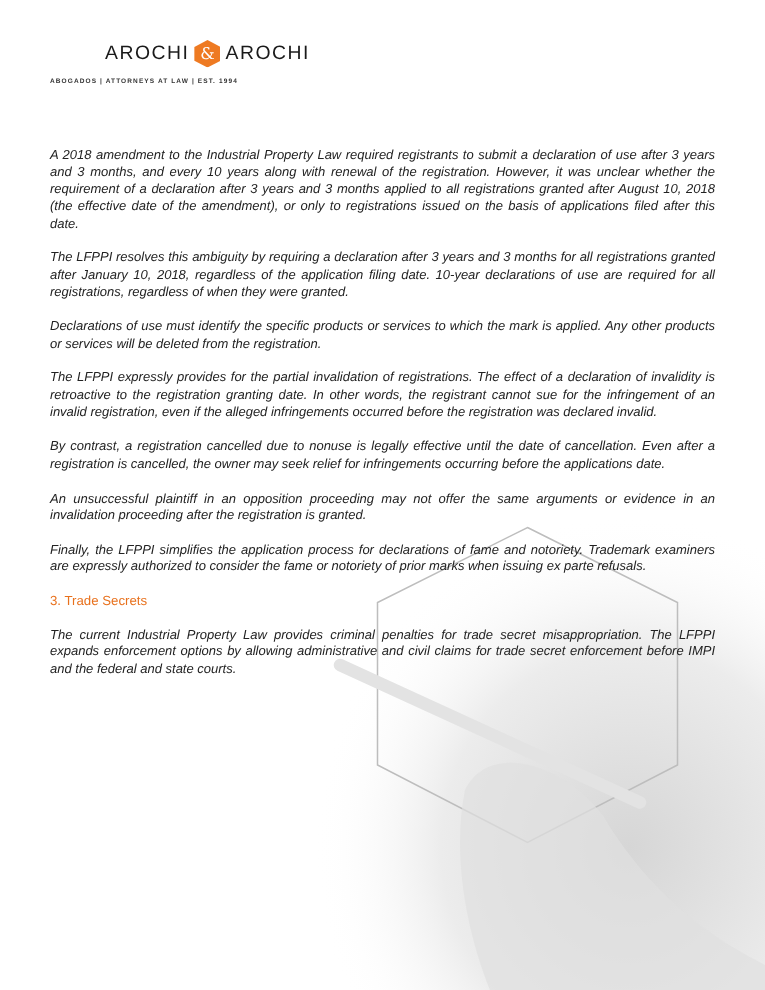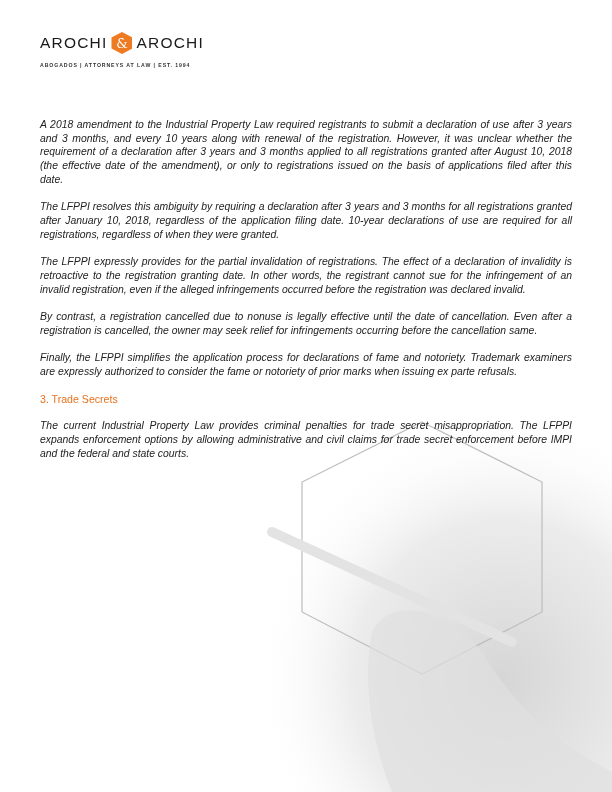--- a/index.html
+++ b/index.html
@@ -14,7 +14,7 @@
       pointer-events: none;
     }
     .header { position: absolute; left: 40px; top: 32px; }
-    .logo { display: flex; align-items: center; font-size: 15.5px; letter-spacing: 1.2px; color: #1a1a1a; }
+    .logo { display: flex; align-items: center; font-size: 15.5px; letter-spacing: 1.2px; color: #1a1a1a; margin-left: 44px; }
     .logo .hex {
       width: 21px; height: 22px; margin: 0 4px; background: #ee7a22;
       clip-path: polygon(50% 0%, 100% 25%, 100% 75%, 50% 100%, 0% 75%, 0% 25%);

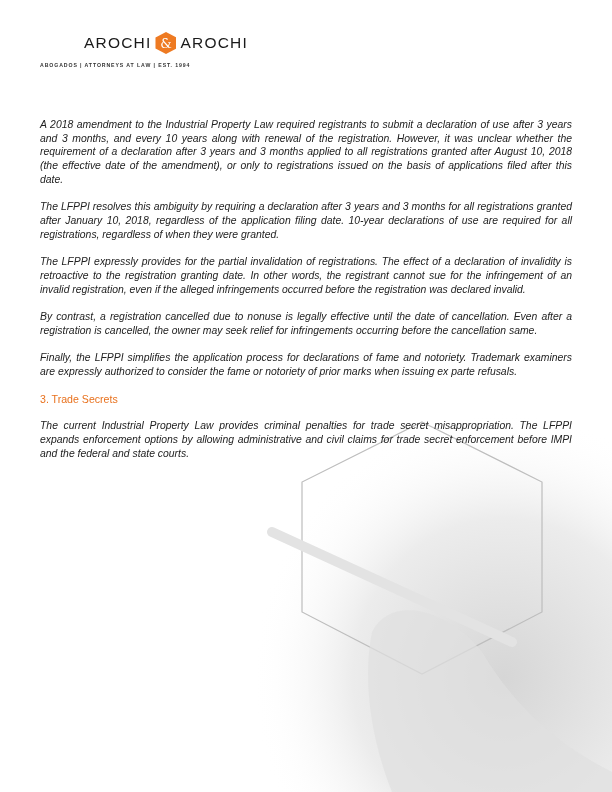--- a/index.html
+++ b/index.html
@@ -60,6 +60,7 @@
 <div class="content">
   <p>A 2018 amendment to the Industrial Property Law required registrants to submit a declaration of use after 3 years and 3 months, and every 10 years along with renewal of the registration. However, it was unclear whether the requirement of a declaration after 3 years and 3 months applied to all registrations granted after August 10, 2018 (the effective date of the amendment), or only to registrations issued on the basis of applications filed after this date.</p>
   <p>The LFPPI resolves this ambiguity by requiring a declaration after 3 years and 3 months for all registrations granted after January 10, 2018, regardless of the application filing date.  10-year declarations of use are required for all registrations, regardless of when they were granted.</p>
+  <p>Declarations of use must identify the specific products or services to which the mark is applied.  Any other products or services will be deleted from the registration.</p>
   <p>The LFPPI expressly provides for the partial invalidation of registrations. The effect of a declaration of invalidity is retroactive to the registration granting date. In other words, the registrant cannot sue for the infringement of an invalid registration, even if the alleged infringements occurred before the registration was declared invalid.</p>
   <p>By contrast, a registration cancelled due to nonuse is legally effective until the date of cancellation.  Even after a registration is cancelled, the owner may seek relief for infringements occurring before the cancellation same.</p>
   <p>Finally, the LFPPI simplifies the application process for declarations of fame and notoriety. Trademark examiners are expressly authorized to consider the fame or notoriety of prior marks when issuing ex parte refusals.</p>

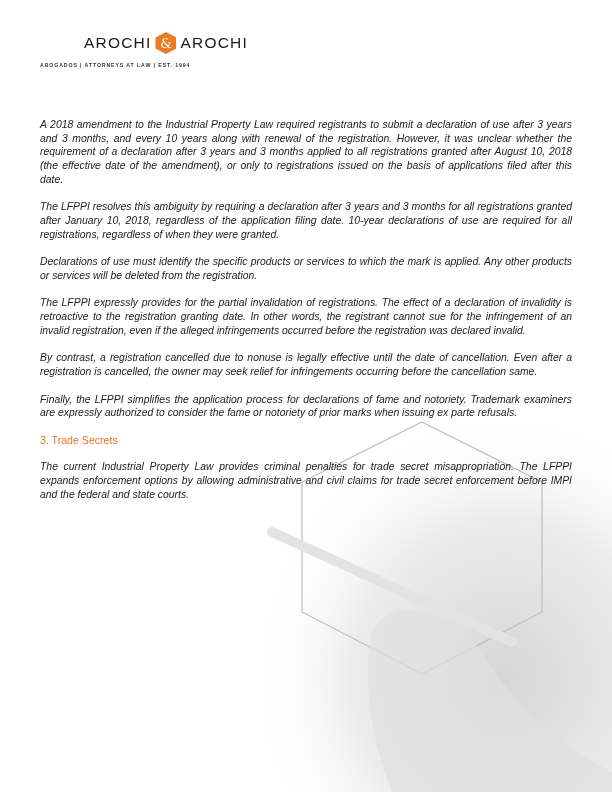--- a/index.html
+++ b/index.html
@@ -62,7 +62,7 @@
   <p>The LFPPI resolves this ambiguity by requiring a declaration after 3 years and 3 months for all registrations granted after January 10, 2018, regardless of the application filing date.  10-year declarations of use are required for all registrations, regardless of when they were granted.</p>
   <p>Declarations of use must identify the specific products or services to which the mark is applied.  Any other products or services will be deleted from the registration.</p>
   <p>The LFPPI expressly provides for the partial invalidation of registrations. The effect of a declaration of invalidity is retroactive to the registration granting date. In other words, the registrant cannot sue for the infringement of an invalid registration, even if the alleged infringements occurred before the registration was declared invalid.</p>
-  <p>By contrast, a registration cancelled due to nonuse is legally effective until the date of cancellation.  Even after a registration is cancelled, the owner may seek relief for infringements occurring before the cancellation same.</p>
+  <p>By contrast, a registration cancelled due to nonuse is legally effective until the date of cancellation.  Even after a registration is cancelled, the owner may seek relief for infringements occurring before the applications date.</p>
   <p>Finally, the LFPPI simplifies the application process for declarations of fame and notoriety. Trademark examiners are expressly authorized to consider the fame or notoriety of prior marks when issuing ex parte refusals.</p>
   <h3>3. Trade Secrets</h3>
   <p>The current Industrial Property Law provides criminal penalties for trade secret misappropriation.  The LFPPI expands enforcement options by allowing administrative and civil claims for trade secret enforcement before IMPI and the federal and state courts.</p>

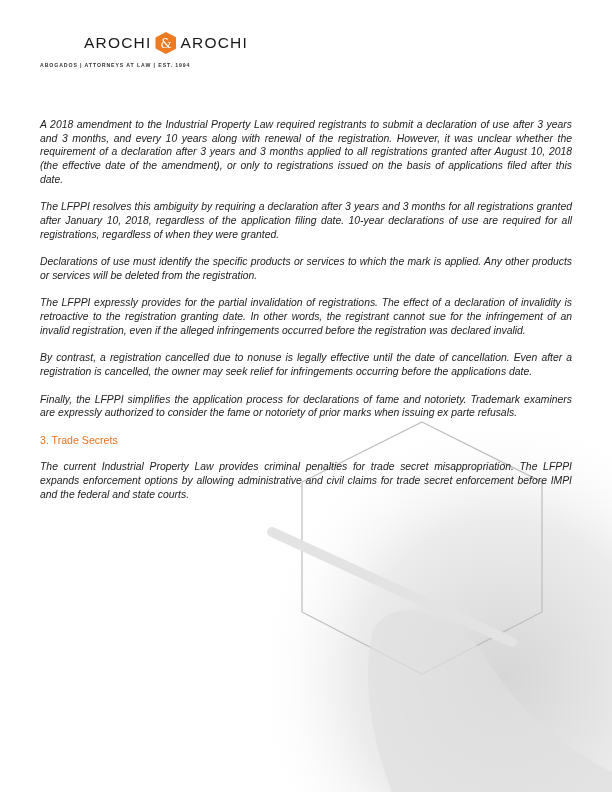--- a/index.html
+++ b/index.html
@@ -63,6 +63,7 @@
   <p>Declarations of use must identify the specific products or services to which the mark is applied.  Any other products or services will be deleted from the registration.</p>
   <p>The LFPPI expressly provides for the partial invalidation of registrations. The effect of a declaration of invalidity is retroactive to the registration granting date. In other words, the registrant cannot sue for the infringement of an invalid registration, even if the alleged infringements occurred before the registration was declared invalid.</p>
   <p>By contrast, a registration cancelled due to nonuse is legally effective until the date of cancellation.  Even after a registration is cancelled, the owner may seek relief for infringements occurring before the applications date.</p>
+  <p>An unsuccessful plaintiff in an opposition proceeding may not offer the same arguments or evidence in an invalidation proceeding after the registration is granted.</p>
   <p>Finally, the LFPPI simplifies the application process for declarations of fame and notoriety. Trademark examiners are expressly authorized to consider the fame or notoriety of prior marks when issuing ex parte refusals.</p>
   <h3>3. Trade Secrets</h3>
   <p>The current Industrial Property Law provides criminal penalties for trade secret misappropriation.  The LFPPI expands enforcement options by allowing administrative and civil claims for trade secret enforcement before IMPI and the federal and state courts.</p>

